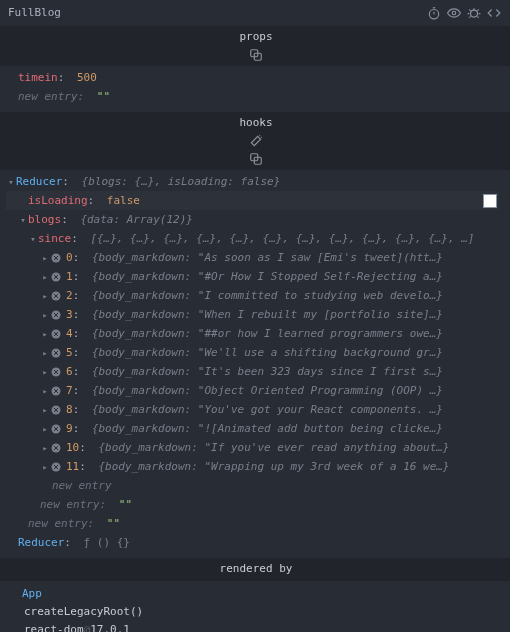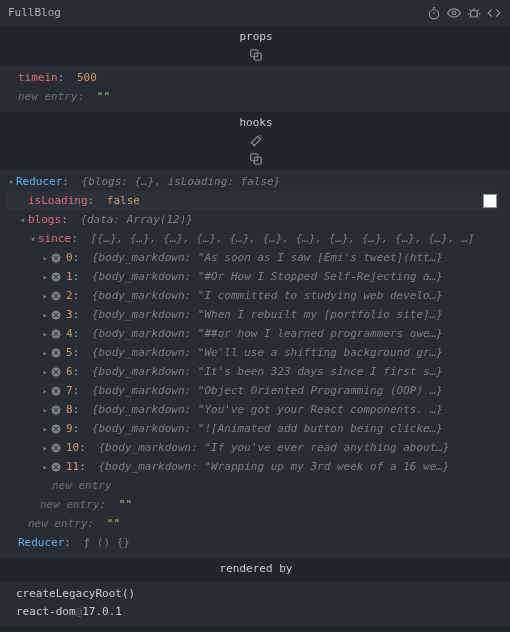--- a/index.html
+++ b/index.html
@@ -311,6 +311,7 @@
   <span>rendered by</span>
 </div>
 <div class="footer">
+  <div class="link">App</div>
   <div class="line">createLegacyRoot()</div>
   <div class="line">
     <span>react-dom</span><span class="app-sep">@</span><span>17.0.1</span>

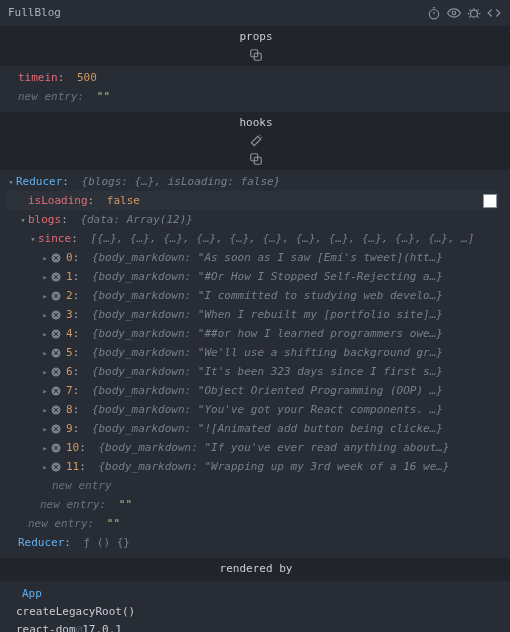--- a/index.html
+++ b/index.html
@@ -102,7 +102,7 @@
     padding: 4px 0 6px 0;
   }
   .footer .link { color: var(--keyblue); cursor:pointer; padding-left:22px;}
-  .footer .line { color:#c8ccd4; padding-left:16px;}
+  .footer .line { color:#c8ccd4; padding-left:24px;}
   .app-sep { color:#5c6370; margin:0 0px; }
 
   .ellipsis { overflow:hidden; text-overflow:ellipsis; max-width: 100%; font-style: italic; }

